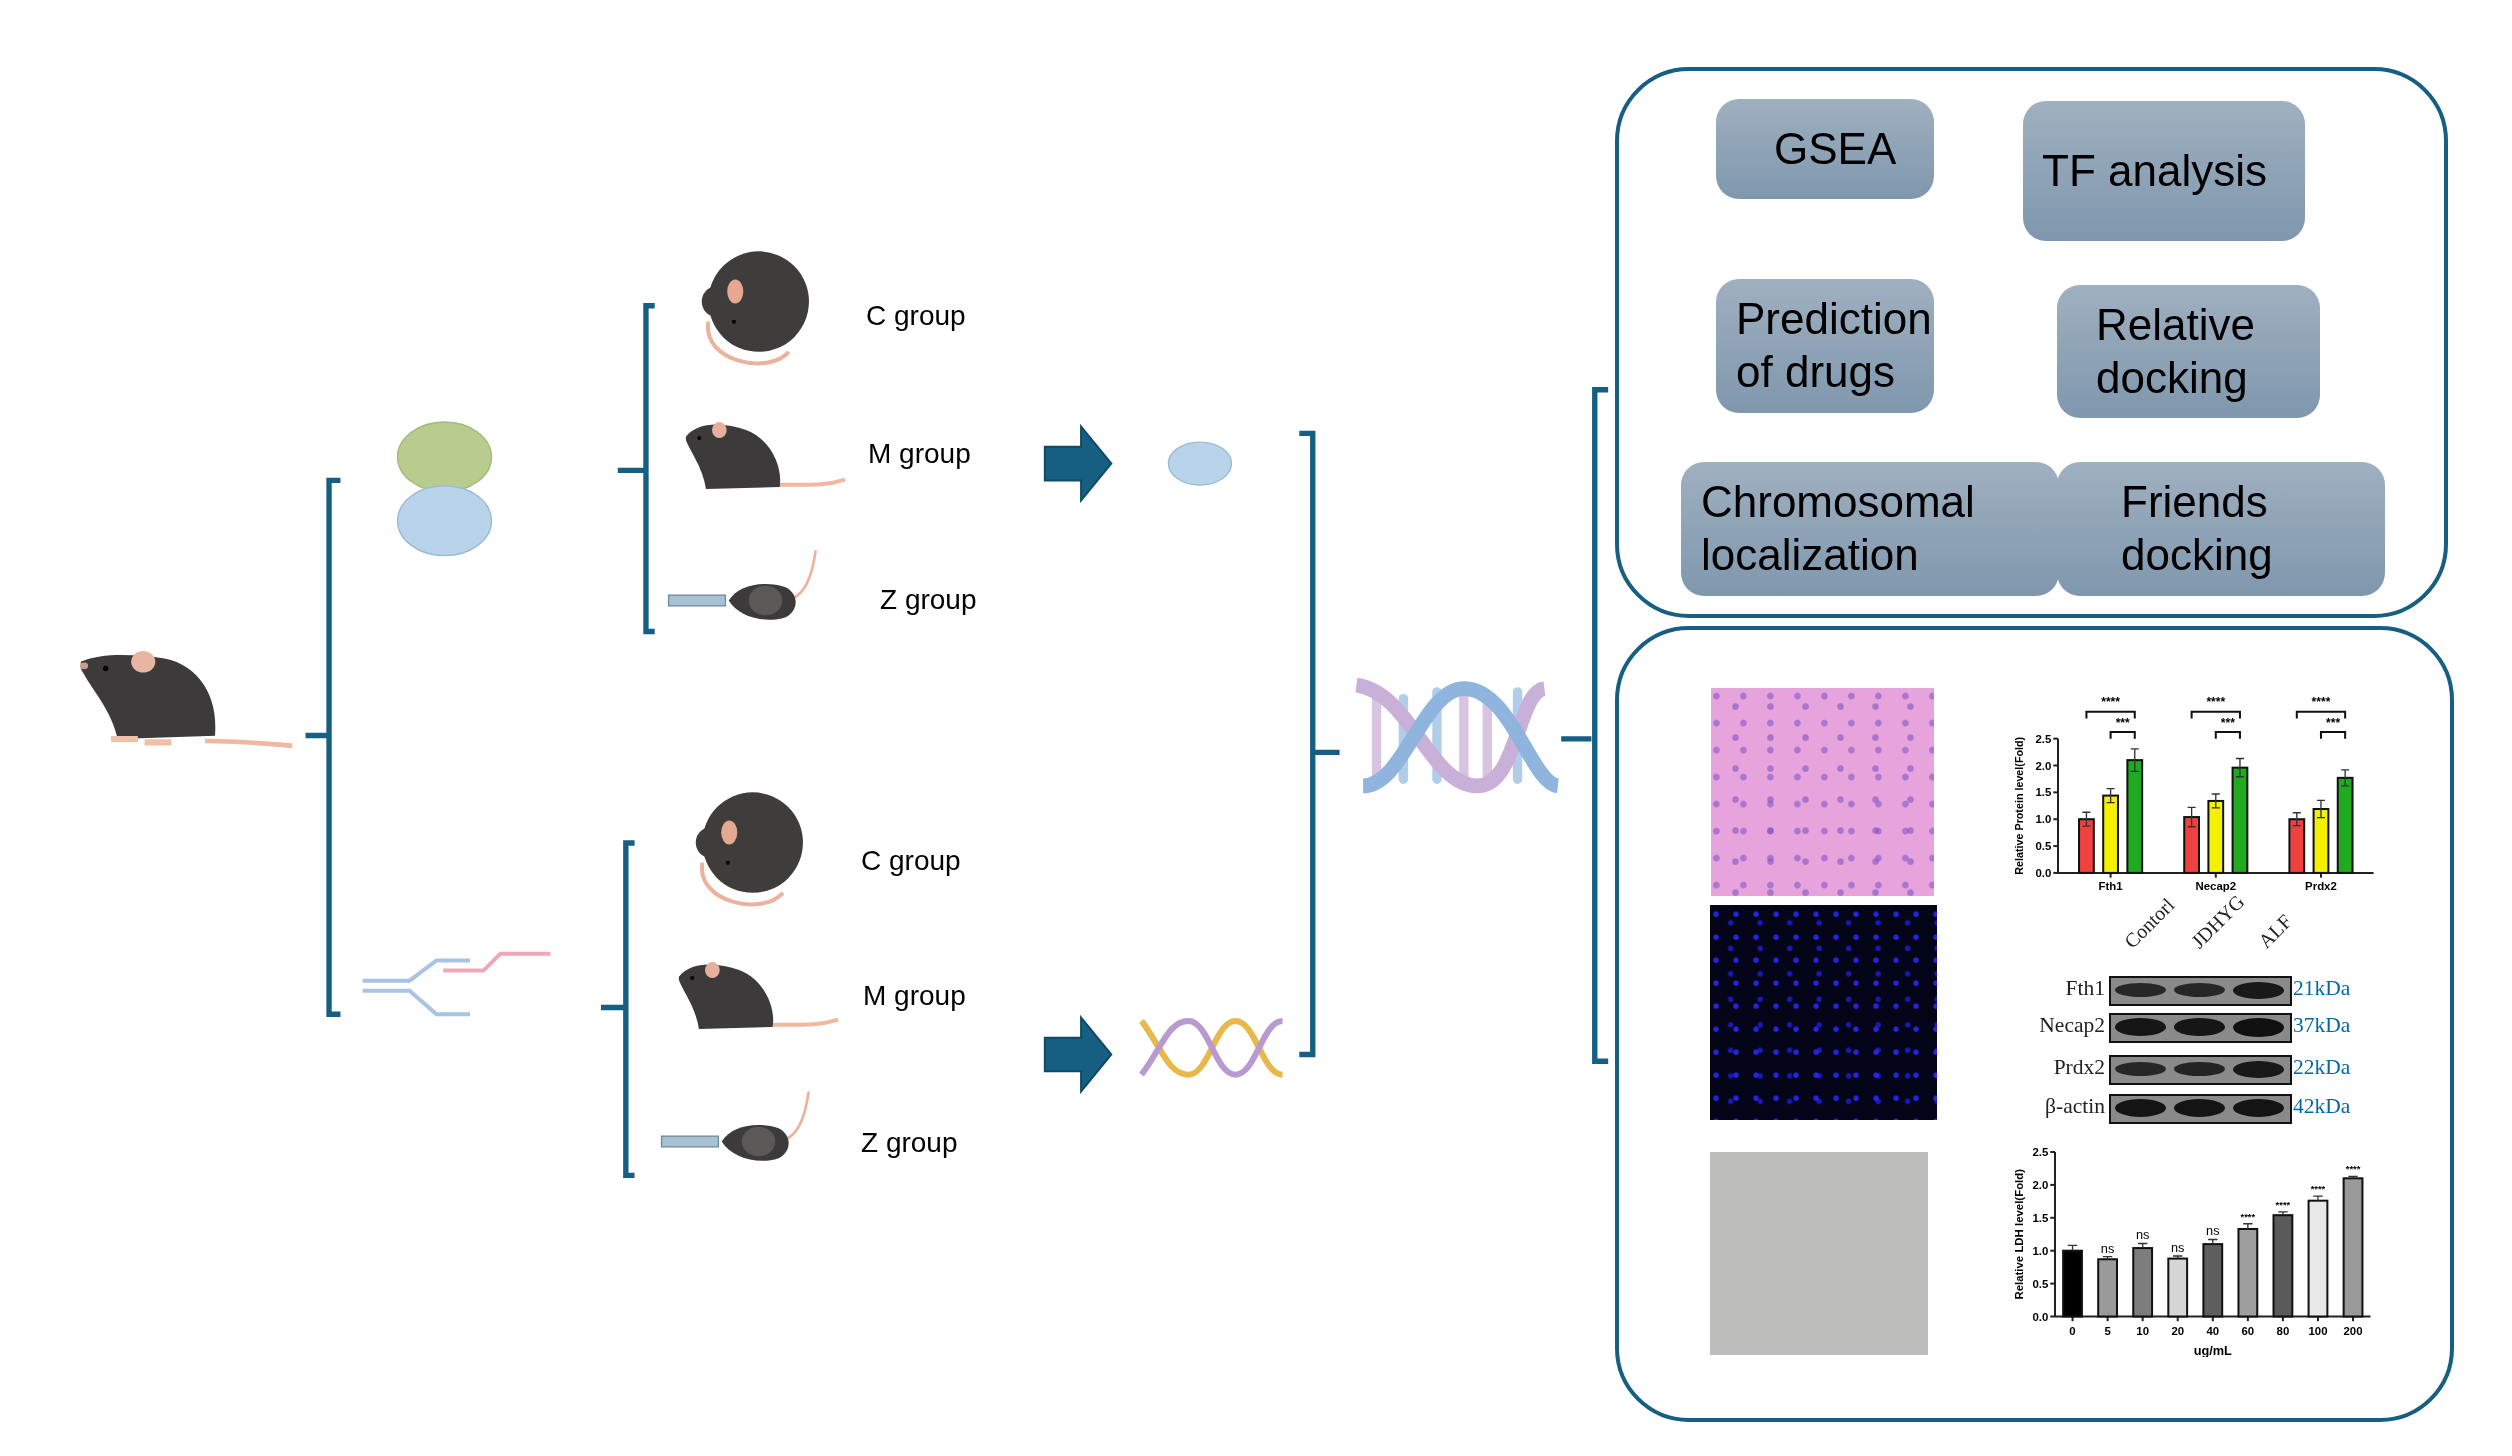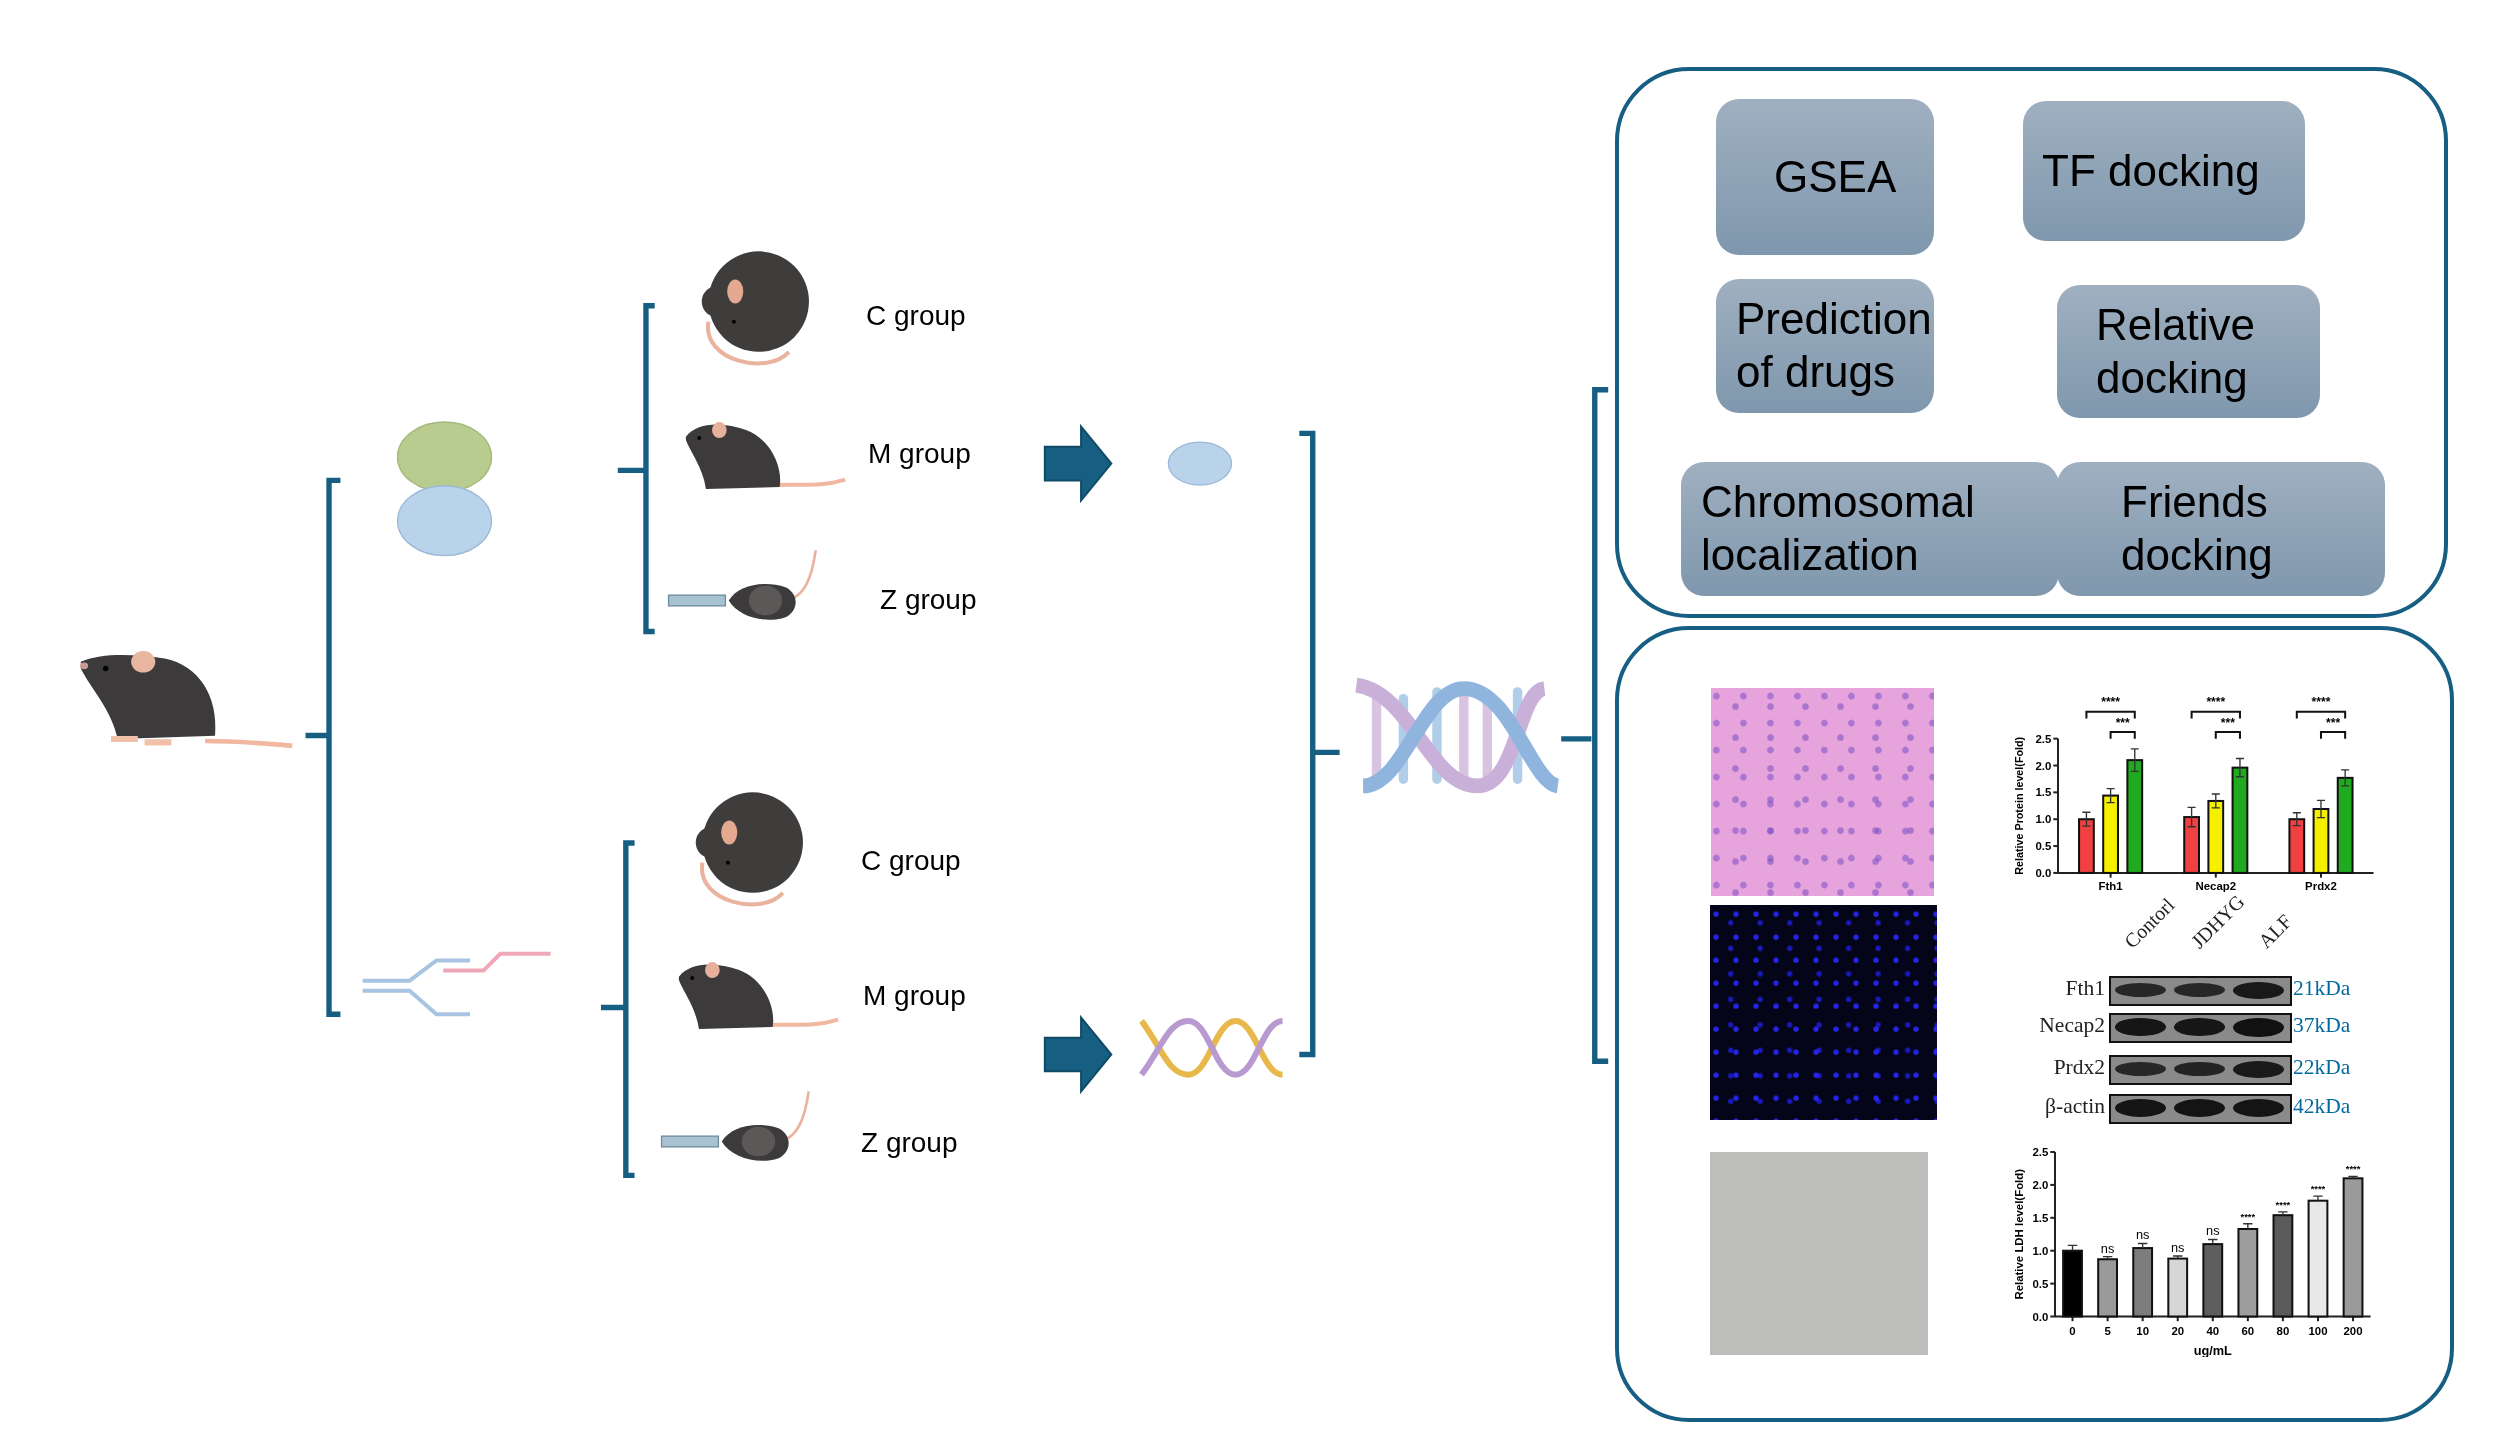--- a/index.html
+++ b/index.html
@@ -149,7 +149,7 @@
 
 <div class="panel-box" style="left:1615px;top:67px;width:833px;height:551px"></div>
 
-<div class="analysis-tile" style="left:1716px;top:99px;width:218px;height:156px;padding-left:58px">
+<div class="analysis-tile" style="left:1716px;top:99px;width:218px;height:100px;padding-left:58px">
   <div>
       <span>GSEA</span>
     </div>

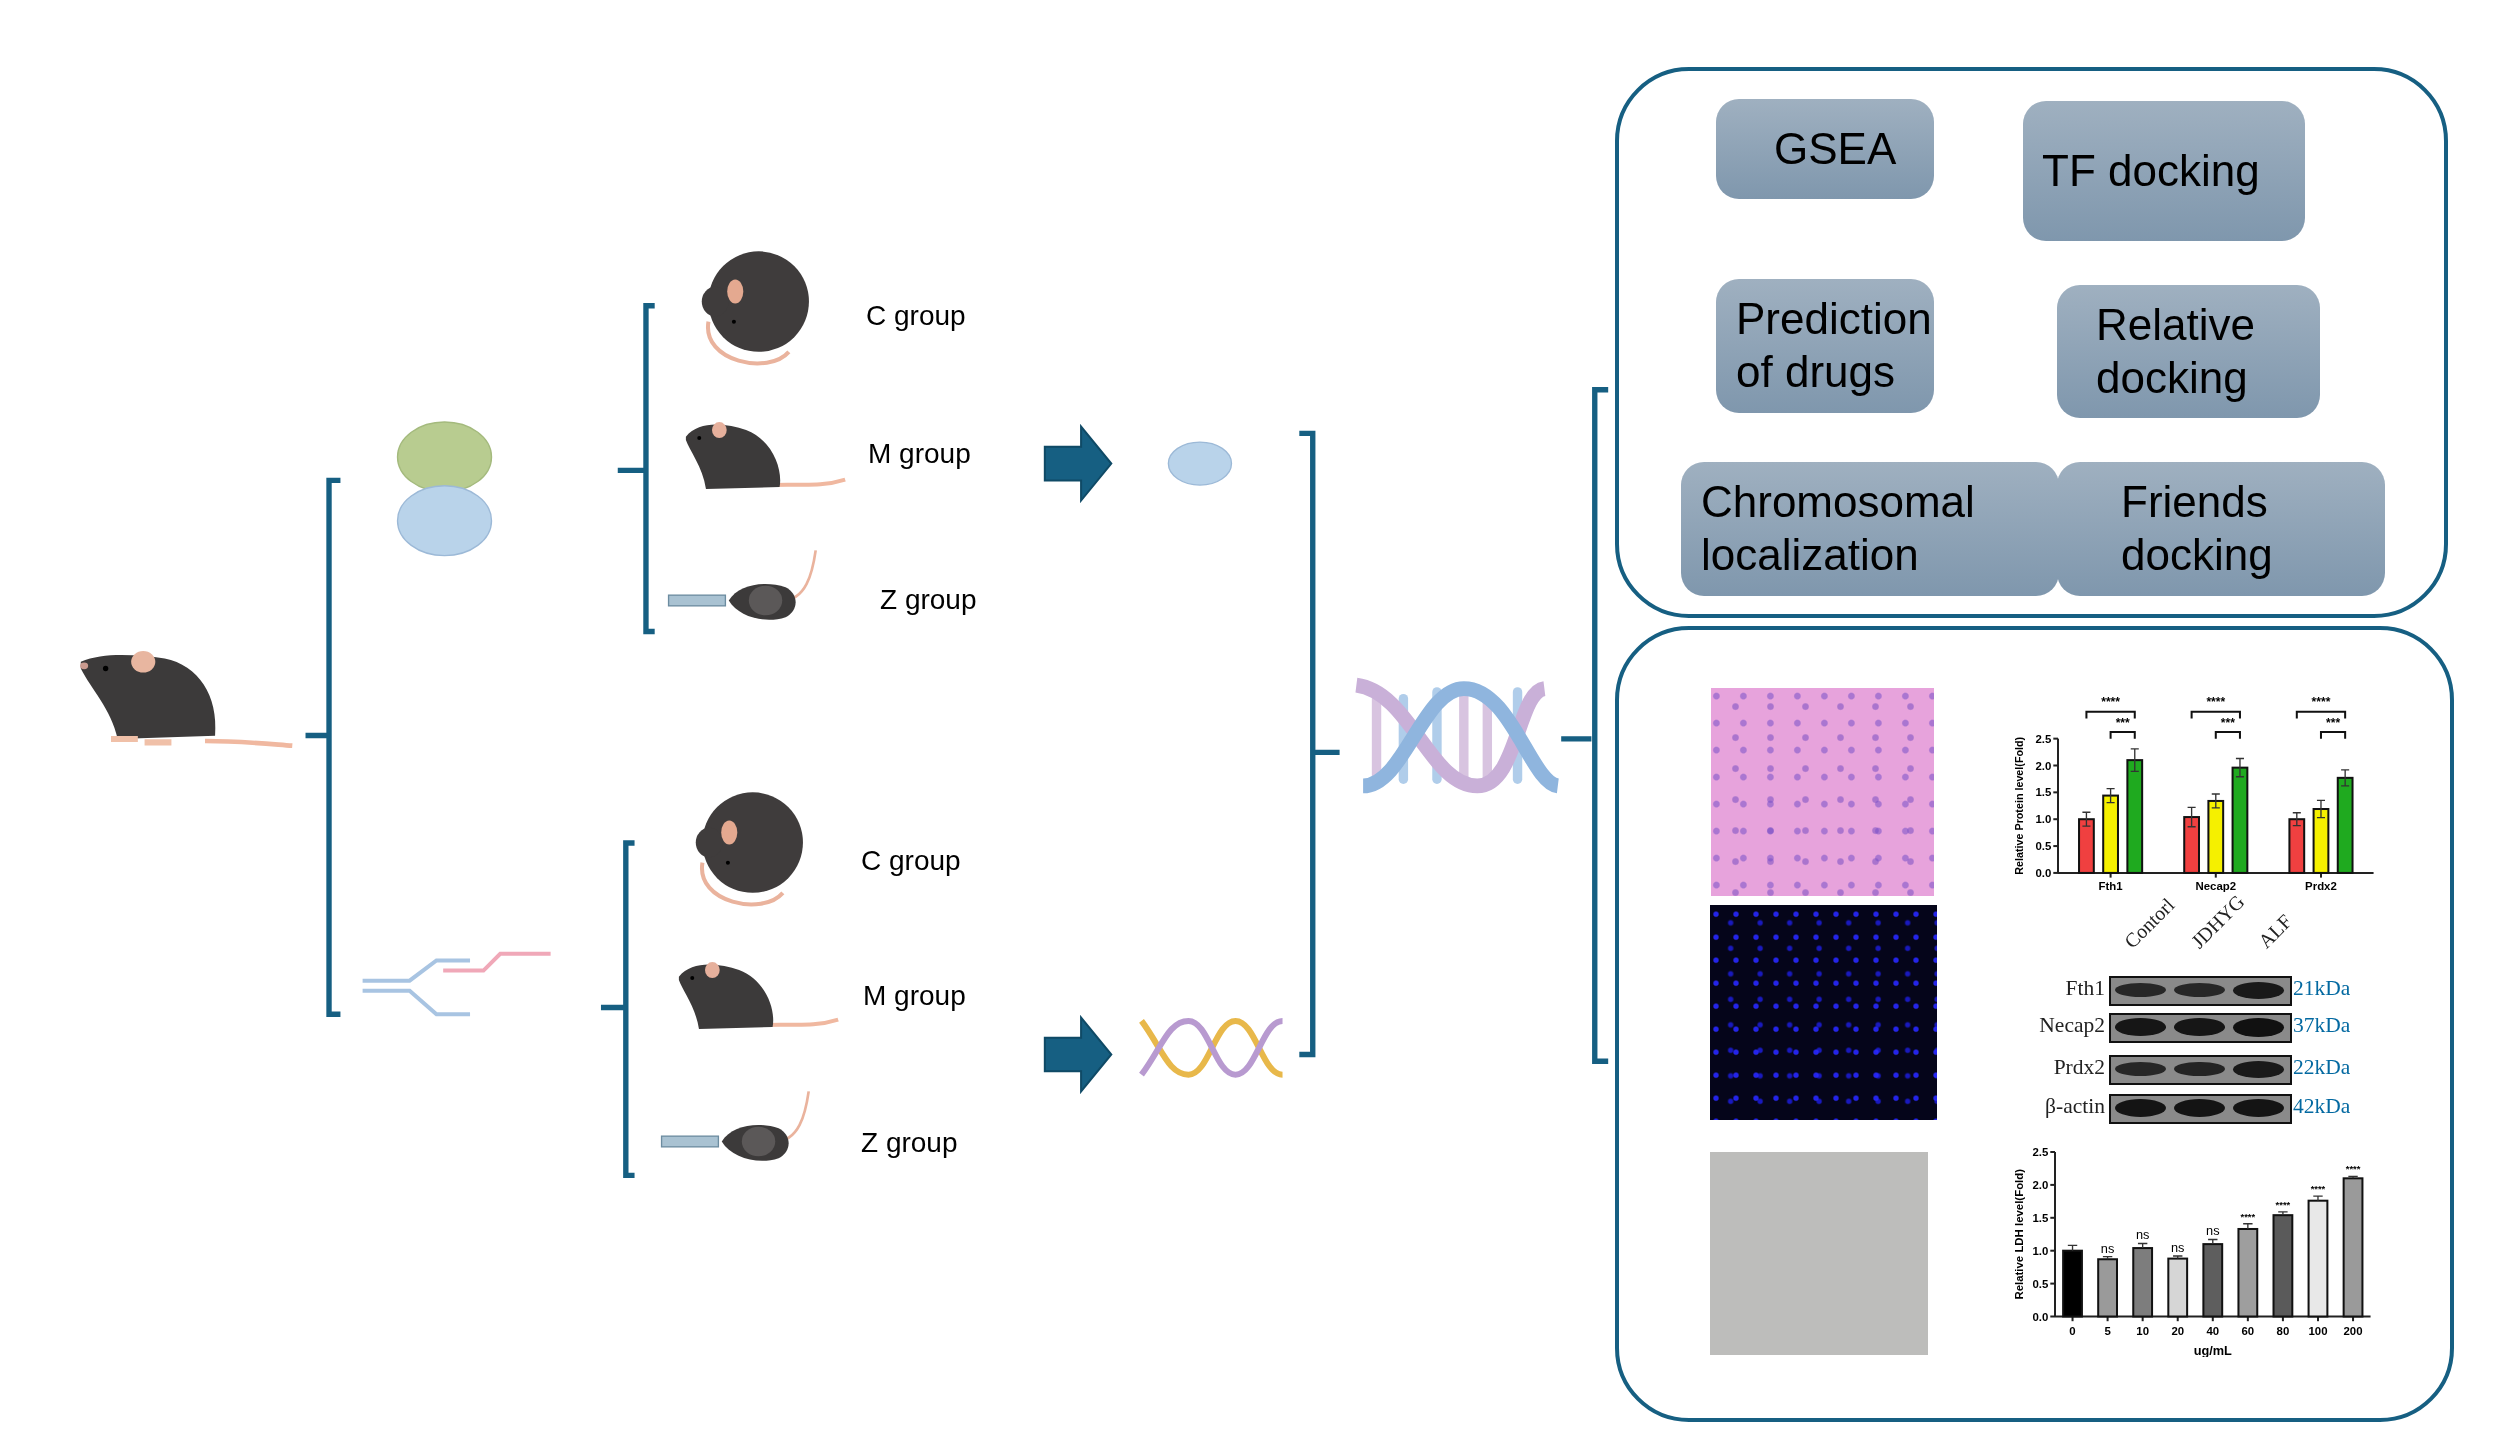--- a/index.html
+++ b/index.html
@@ -156,7 +156,7 @@
 </div>
 <div class="analysis-tile" style="left:2023px;top:101px;width:282px;height:140px;padding-left:19px">
   <div>
-      <span>TF  docking</span>
+      <span>TF  analysis</span>
     </div>
 </div>
 <div class="analysis-tile" style="left:1716px;top:279px;width:218px;height:134px;padding-left:20px">

